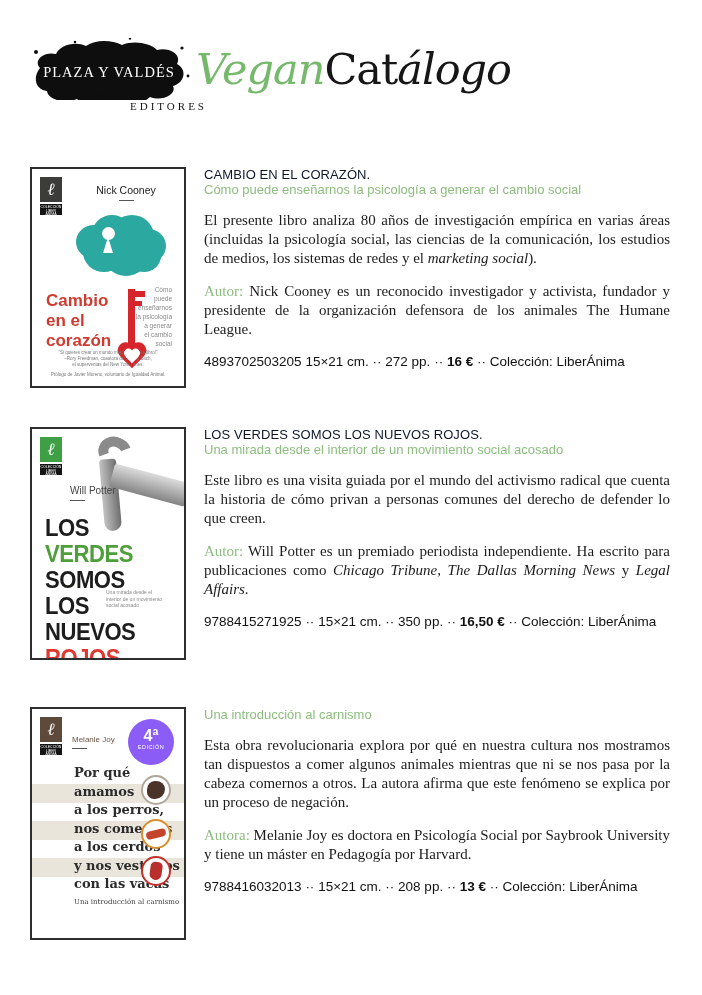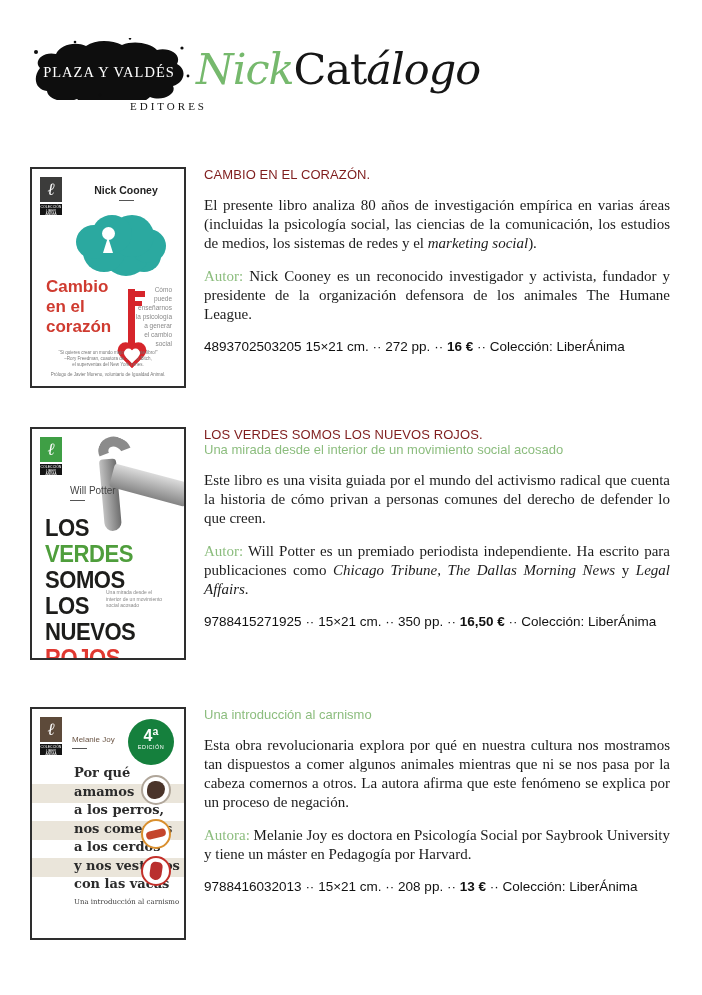--- a/index.html
+++ b/index.html
@@ -132,7 +132,7 @@
 </div>
 
 <div class="catalog-title">
-  <span class="green-it">Nick</span><span class="blk">Cat</span><span class="blk-it">álogo</span>
+  <span class="green-it">Vegan</span><span class="blk">Cat</span><span class="blk-it">álogo</span>
 </div>
 
 <div class="book s1">

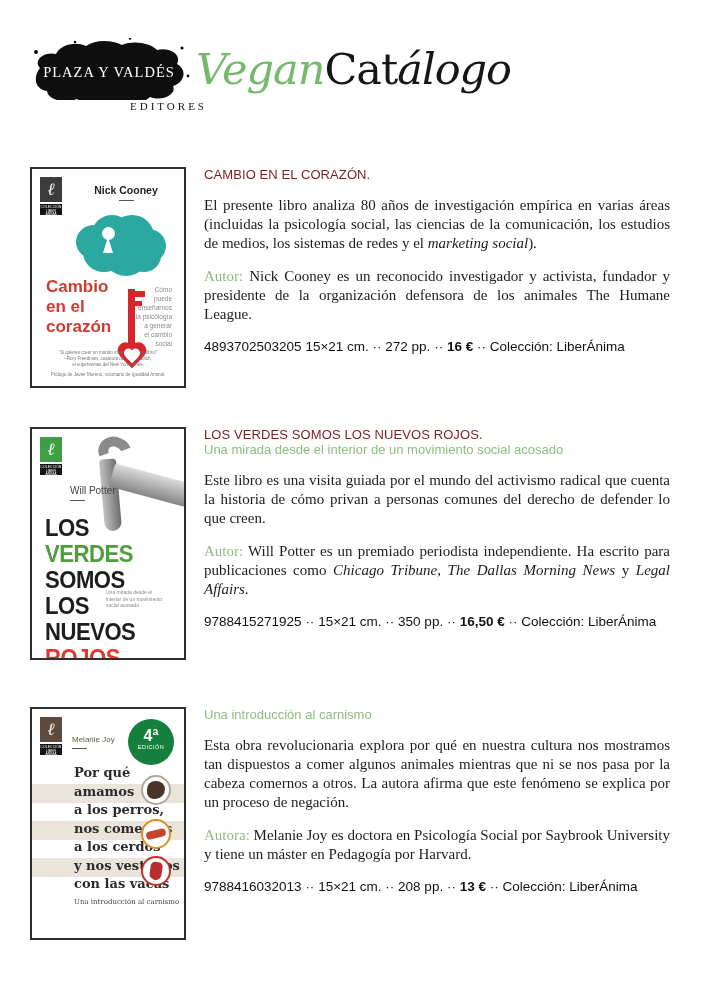--- a/index.html
+++ b/index.html
@@ -25,7 +25,7 @@
   .c1 { height:221px; } .c2 { height:233px; } .c3 { height:233px; }
   .info { margin-left:18px; width:478px; }
   h2 { margin:0; font-family:"Liberation Sans", sans-serif; font-weight:400; font-size:13px;
-    line-height:15px; color:#7f1d1d; letter-spacing:0.1px; }
+    line-height:15px; color:#0f172a; letter-spacing:0.1px; }
   h3 { margin:0; font-family:"Liberation Sans", sans-serif; font-weight:400; font-size:13px;
     line-height:15px; color:#8cbd7e; }
   .desc, .author-p { margin:14px 10px 0 0; font-size:15px; line-height:19px; text-align:justify; }

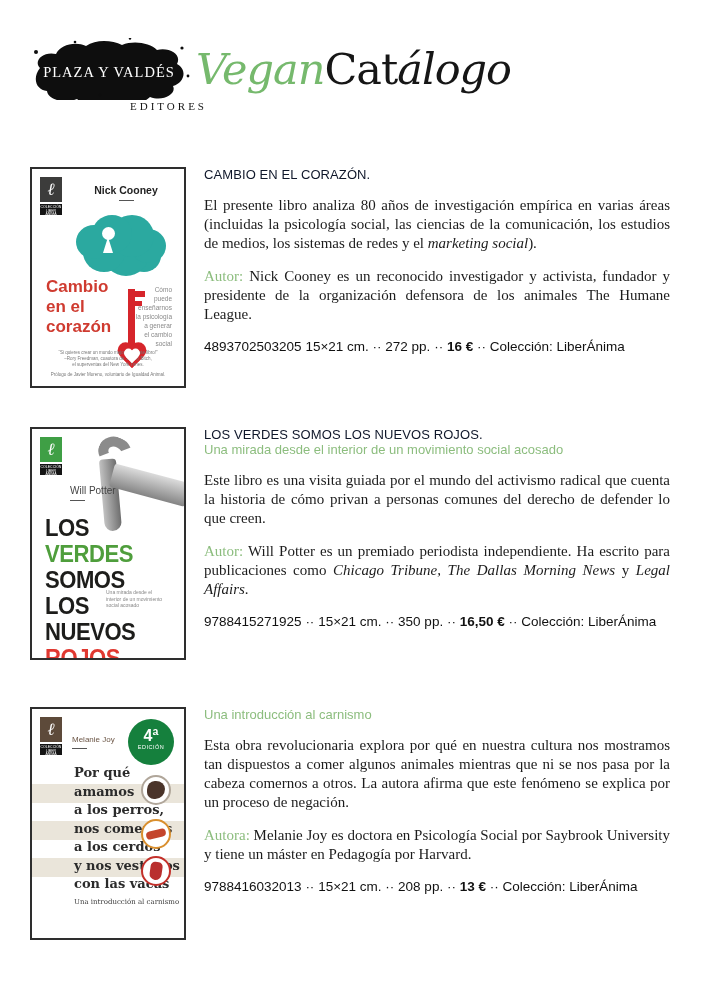--- a/index.html
+++ b/index.html
@@ -45,7 +45,7 @@
   .dash { border-top:1.5px solid #555; width:15px; margin-top:4px; }
 
   
-  .c1 .cov-author { top:15px; left:36px; right:0; text-align:center; font-weight:700; font-size:10.5px; color:#222; }
+  .c1 .cov-author { top:15px; left:36px; right:0; text-align:center; font-weight:400; font-size:10.5px; color:#222; }
   .c1 .dash { margin:4px auto 0; }
   .brain { position:absolute; top:56px; left:44px; width:36px; height:34px; background:#2ba9a0; border-radius:50%;
     box-shadow: 18px -8px 0 2px #2ba9a0, 38px -6px 0 4px #2ba9a0, 54px 4px 0 0 #2ba9a0,

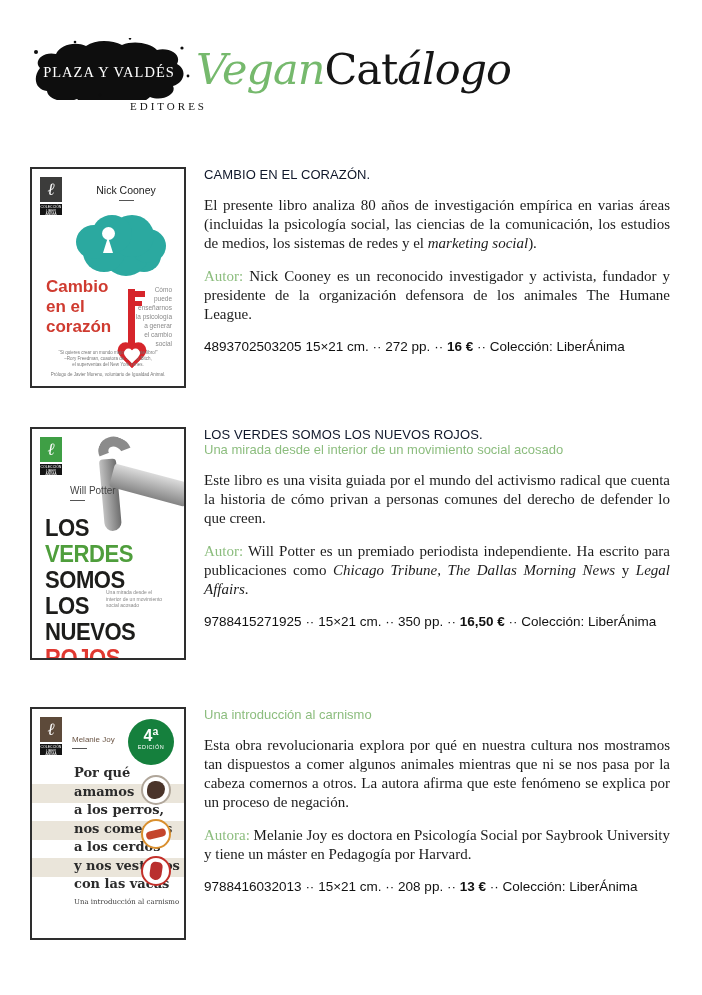--- a/index.html
+++ b/index.html
@@ -175,6 +175,7 @@
   </div>
   <div class="info">
     <h2>CAMBIO EN EL CORAZÓN.</h2>
+    <h3>Cómo puede enseñarnos la psicología a generar el cambio social</h3>
     <p class="desc"><span>El presente libro analiza 80 años de investigación empírica en varias áreas (incluidas la psicología social, las ciencias de la comunicación, los estudios de medios, los sistemas de redes y el </span><i>marketing social</i><span>).</span></p>
     <p class="author-p"><span class="lbl">Autor:</span><span> Nick Cooney es un reconocido investigador y activista, fundador y presidente de la organización defensora de los animales The Humane League.</span><i></i><span></span><i></i><span></span></p>
     <p class="meta">

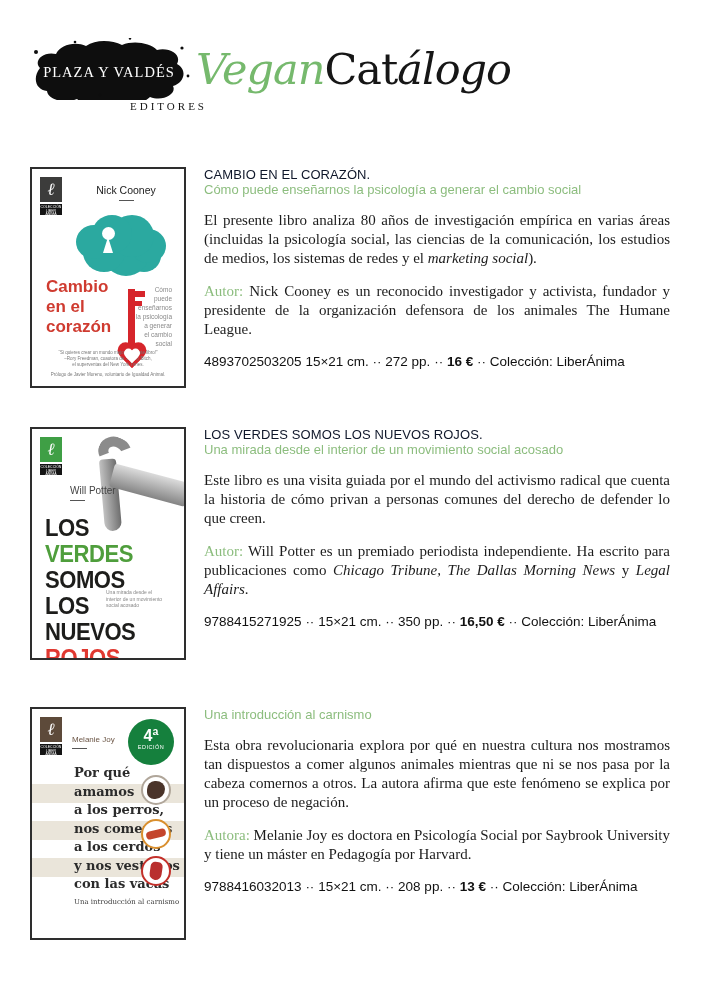--- a/index.html
+++ b/index.html
@@ -53,7 +53,7 @@
   .keyhole-circle { position:absolute; top:58px; left:70px; width:13px; height:13px; background:#fff; border-radius:50%; }
   .keyhole-stem { position:absolute; top:68px; left:71px; width:0; height:0;
     border-left:5.5px solid transparent; border-right:5.5px solid transparent; border-bottom:16px solid #fff; }
-  .c1 .title { position:absolute; top:108px; left:14px; font-family:"Liberation Sans", sans-serif;
+  .c1 .title { position:absolute; top:122px; left:14px; font-family:"Liberation Sans", sans-serif;
     font-weight:700; font-size:17px; line-height:20px; color:#cf3b30; }
   .key-shaft { position:absolute; top:120px; left:96px; width:7px; height:58px; background:#d6252b; }
   .key-tooth1 { position:absolute; top:122px; left:103px; width:10px; height:6px; background:#d6252b; }

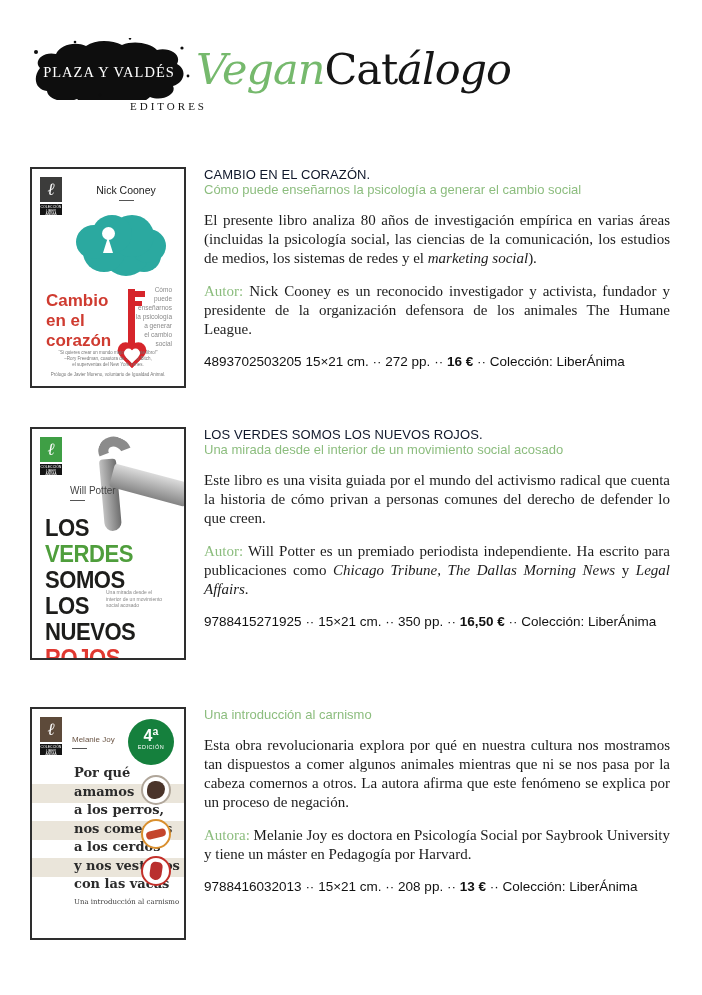--- a/index.html
+++ b/index.html
@@ -92,7 +92,7 @@
   
   .c3 .cov-author { top:26px; left:40px; font-size:8px; color:#6b5545; }
   .badge { position:absolute; top:10px; right:10px; width:46px; height:46px; border-radius:50%;
-    background:#15803d; color:#fff; text-align:center; font-family:"Liberation Sans", sans-serif; z-index:3; }
+    background:#8b5cf6; color:#fff; text-align:center; font-family:"Liberation Sans", sans-serif; z-index:3; }
   .badge .b-top { font-weight:700; font-size:16px; margin-top:9px; line-height:16px; }
   .badge .b-bot { font-size:5.5px; letter-spacing:0.5px; }
   .stripe { position:absolute; left:0; right:0; height:19px; background:#eae5da; }

